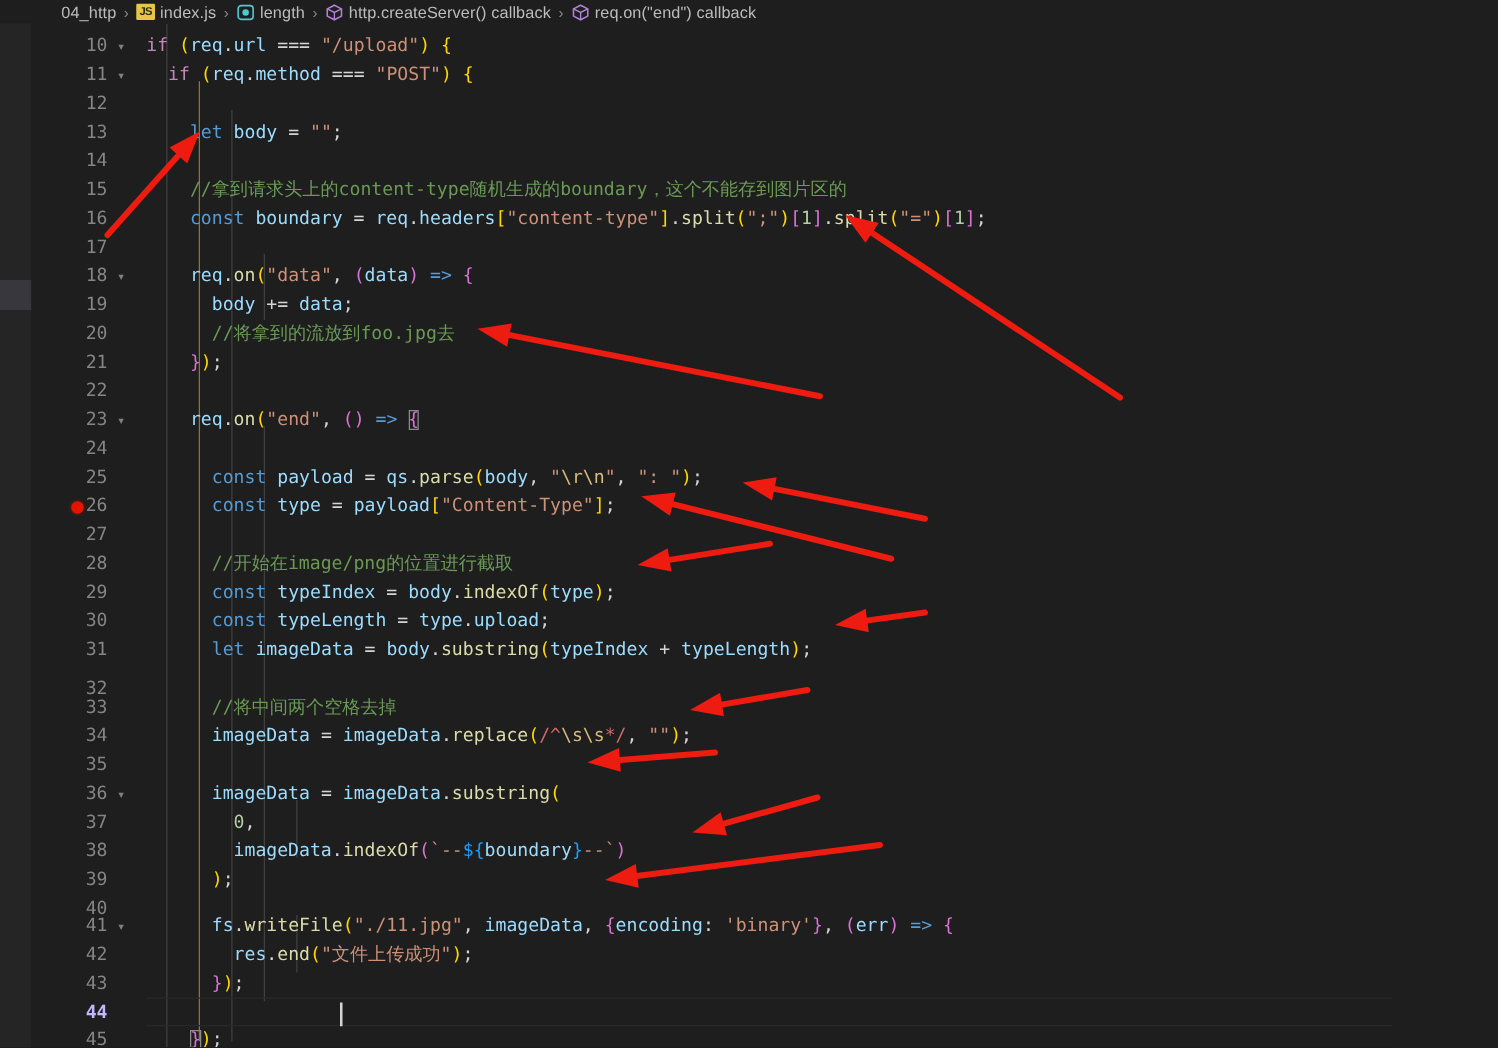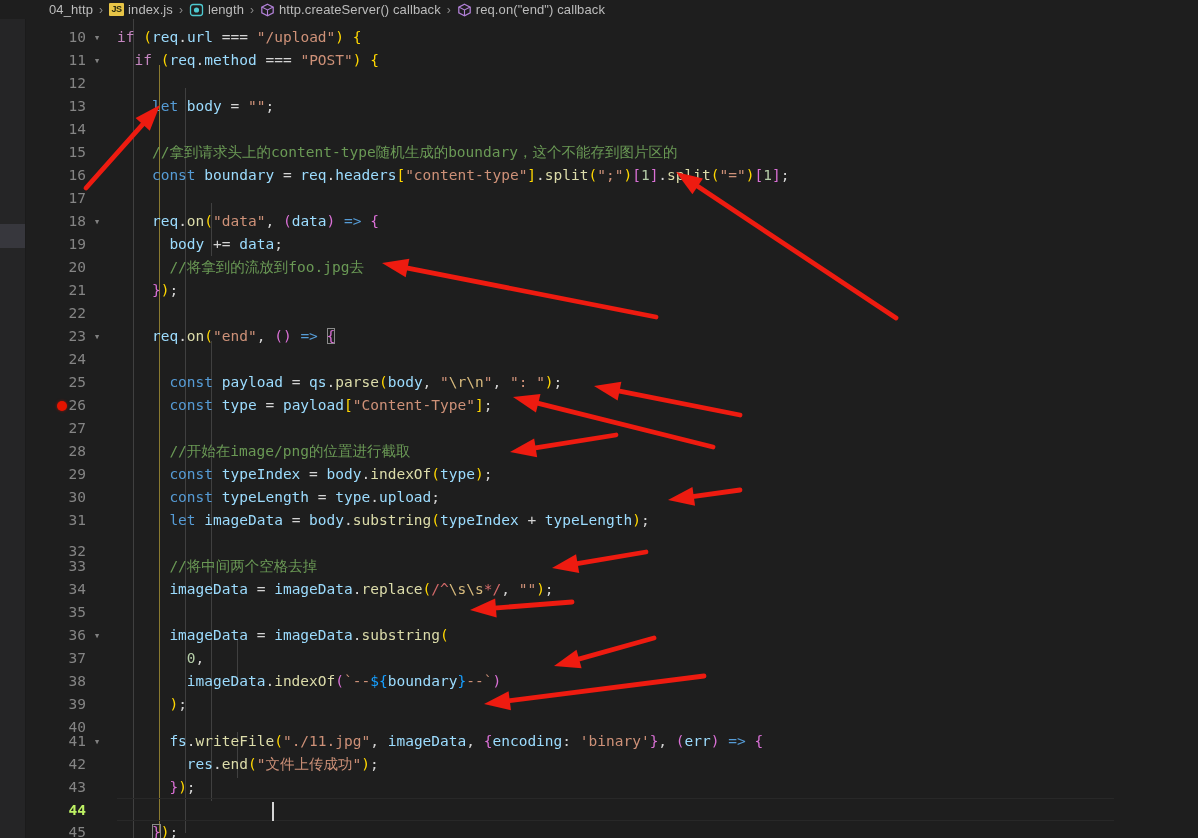--- a/index.html
+++ b/index.html
@@ -138,7 +138,7 @@
     font-family: "DejaVu Sans Mono", "Liberation Mono", monospace;
     user-select: none;
   }
-  .line.active .ln { color: #bef264; font-weight: bold; }
+  .line.active .ln { color: #c4b5fd; font-weight: bold; }
   .fold {
     position: absolute;
     left: 64px; top: 0;

